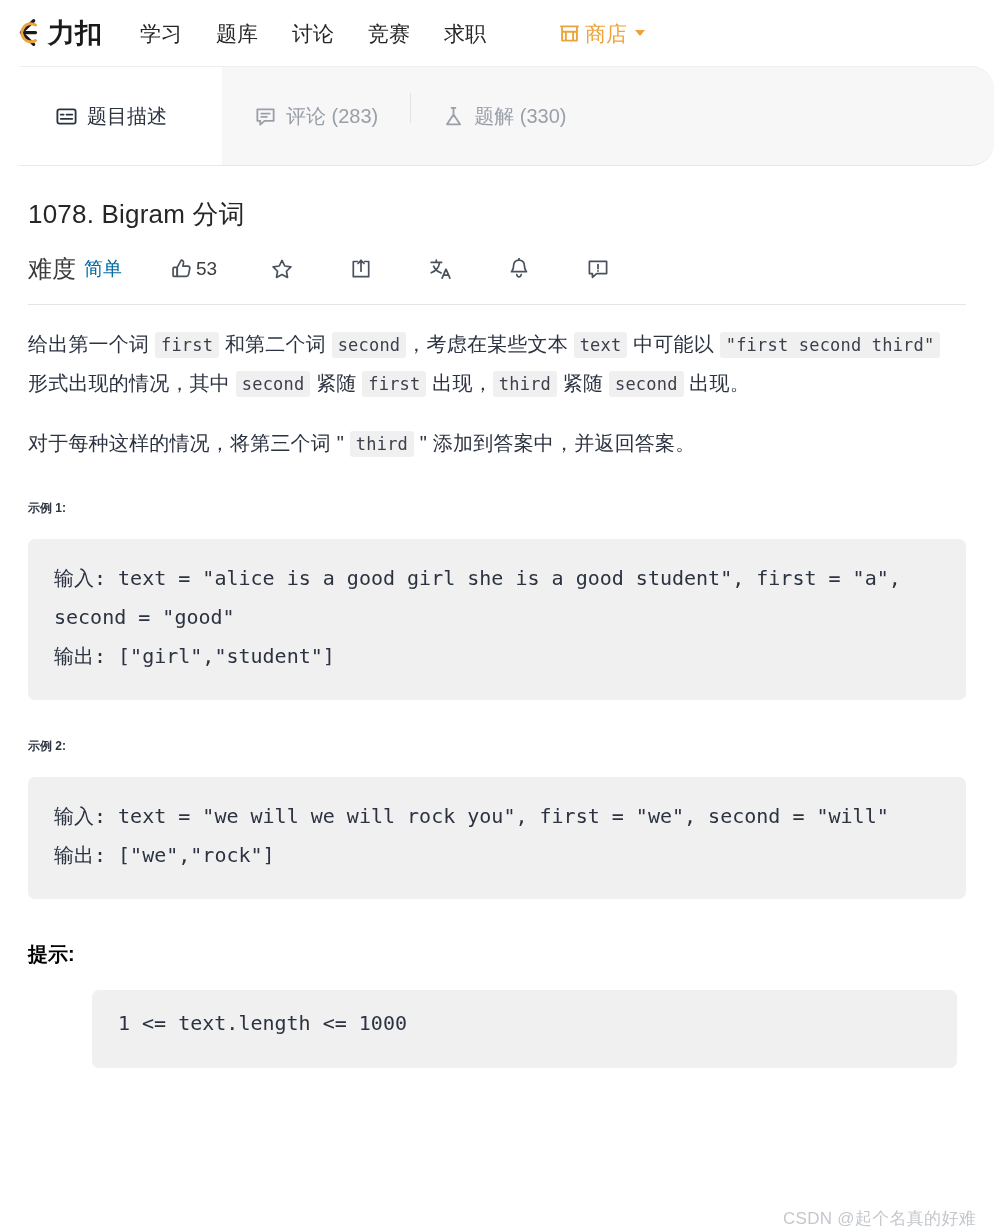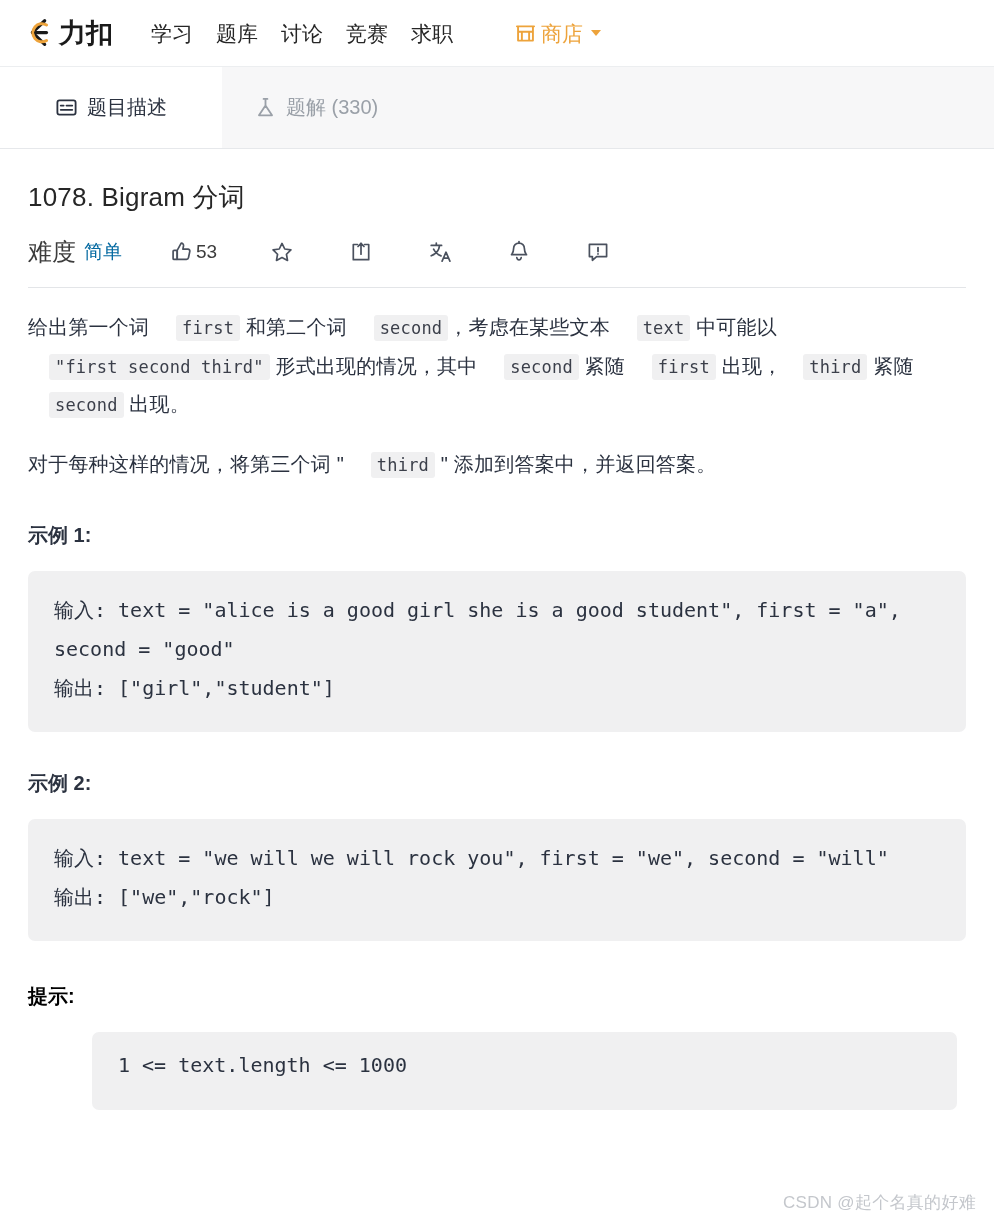--- a/index.html
+++ b/index.html
@@ -16,7 +16,7 @@
     height: 66px;
     display: flex;
     align-items: center;
-    padding: 0 0 0 22px;
+    padding: 0 0 0 11px;
     background: #ffffff;
     position: relative;
     text-align: right;

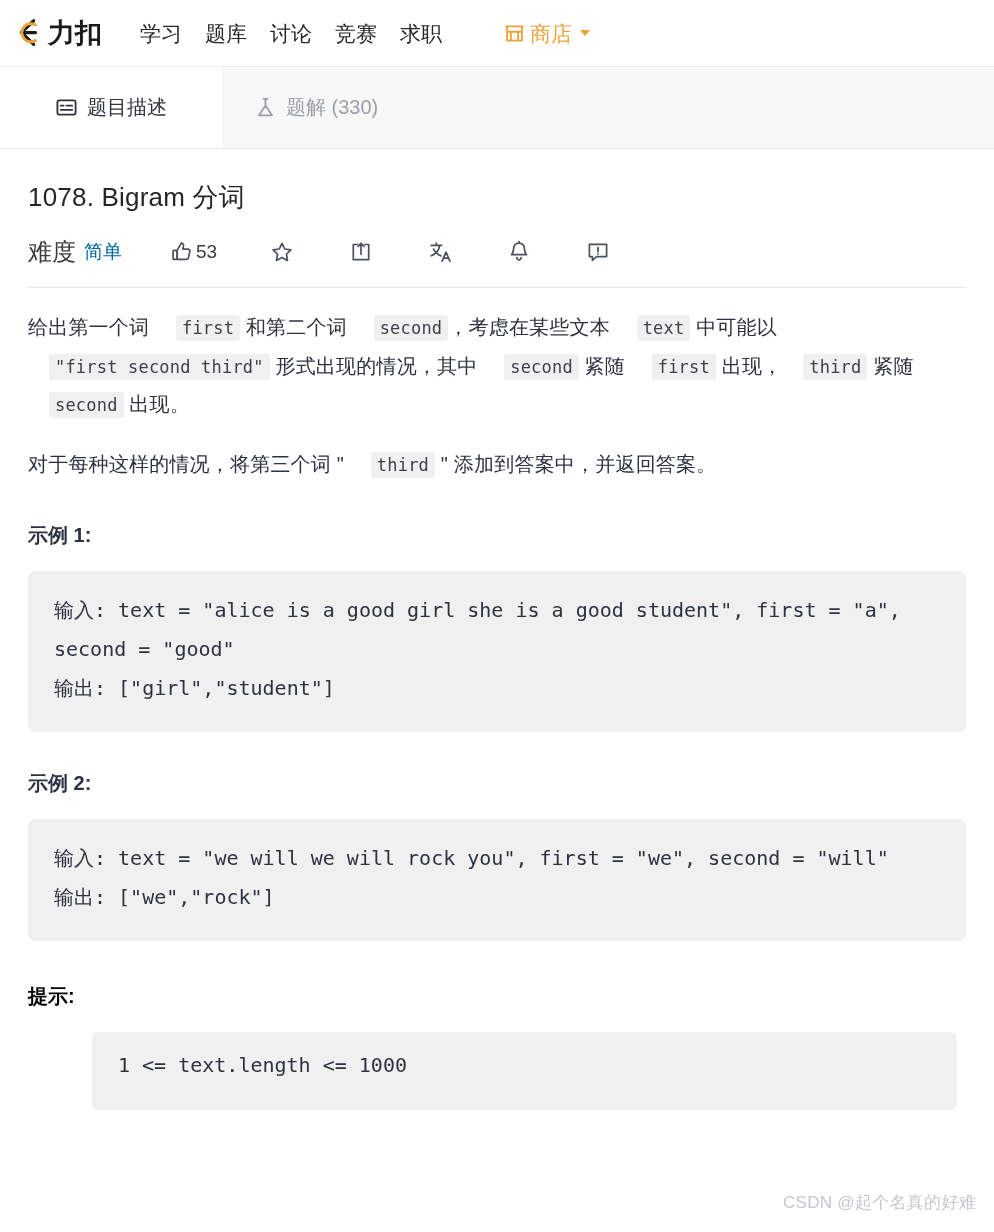--- a/index.html
+++ b/index.html
@@ -27,7 +27,7 @@
     font-size: 27px; font-weight: 700; color: #1a1a1a;
     letter-spacing: 0px; line-height: 1;
   }
-  .nav-items { display: flex; align-items: center; gap: 23px; }
+  .nav-items { display: flex; align-items: center; gap: 34px; }
   .nav-item {
     font-size: 21px; color: #262626; cursor: pointer;
     white-space: nowrap; line-height: 1;

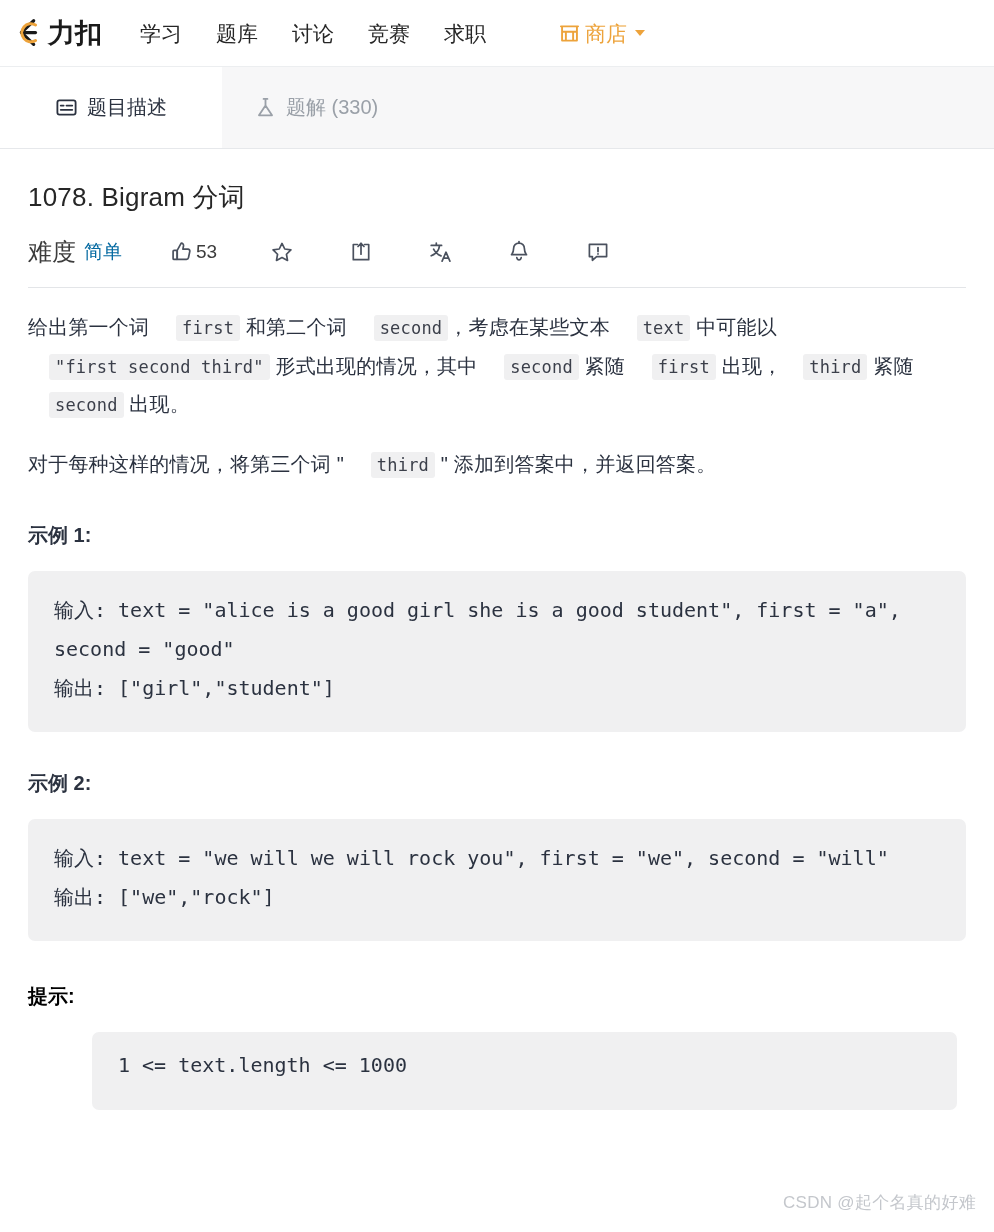--- a/index.html
+++ b/index.html
@@ -46,13 +46,14 @@
 
   
   .tabbar {
-    height: 83px;
+    height: 100px;
     background: #f7f7f8;
     border-top: 1px solid #eceef0;
     border-bottom: 1px solid #e6e8eb;
     display: flex;
     align-items: stretch;
     position: relative;
+    border-radius: 23px;
   }
   .tab {
     display: flex; align-items: center; justify-content: center;

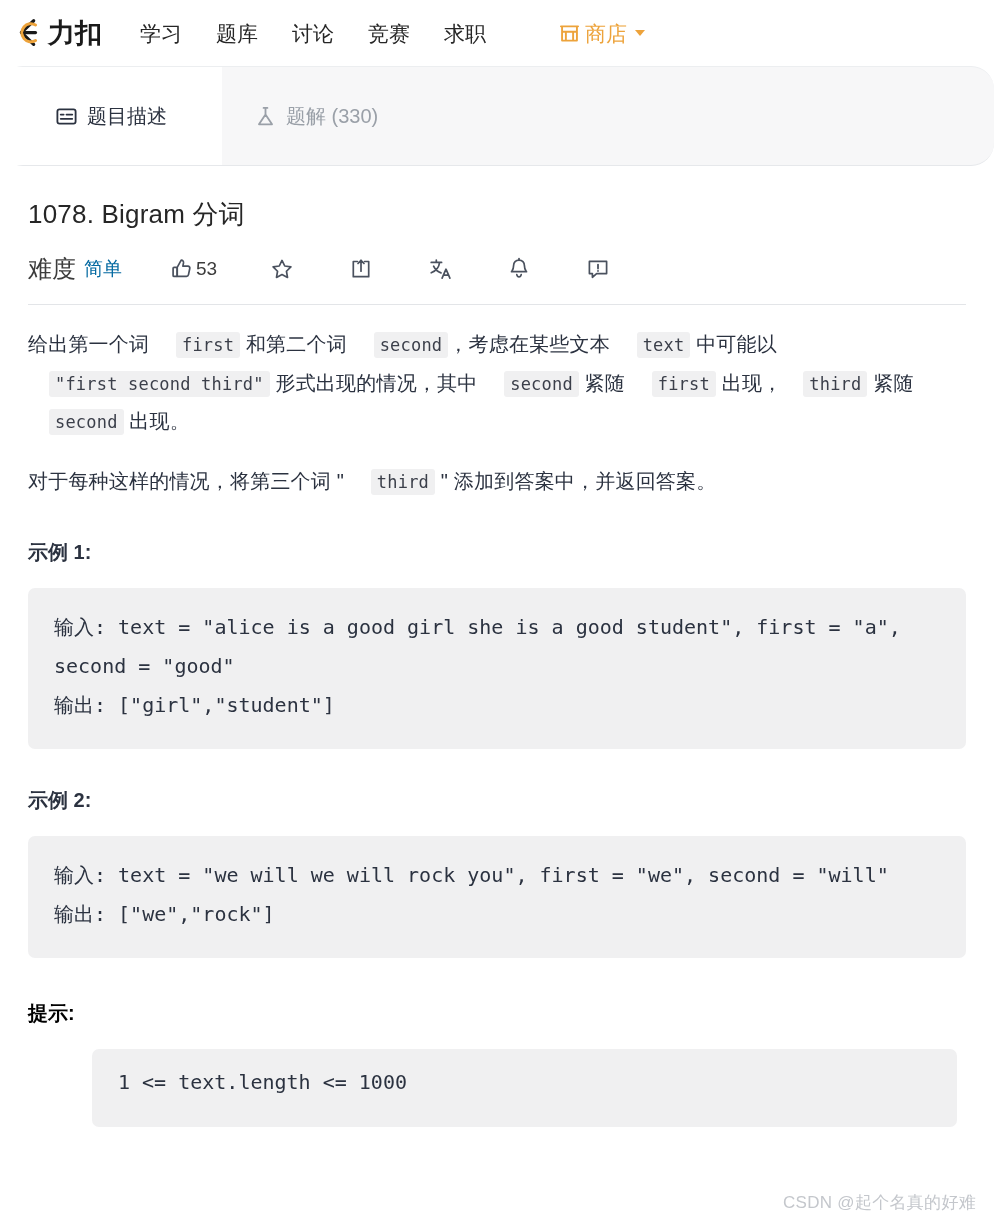--- a/index.html
+++ b/index.html
@@ -194,6 +194,16 @@
       <span>题目描述</span>
     </div>
 
+    <div class="tab">
+      <span>
+        <svg class="tab-ico" viewBox="0 0 24 24">
+          <path d="M3.5 4.5 h17 v12 h-9.5 l-4.5 4 v-4 h-3 z" fill="none" stroke="#9aa0a8" stroke-width="1.9" stroke-linejoin="round"></path>
+          <line x1="7.5" y1="9" x2="16.5" y2="9" stroke="#9aa0a8" stroke-width="1.7" stroke-linecap="round"></line>
+          <line x1="7.5" y1="12.4" x2="13.5" y2="12.4" stroke="#9aa0a8" stroke-width="1.7" stroke-linecap="round"></line>
+        </svg>
+      </span>
+      <span>评论 (283)</span>
+    </div>
 
     <div class="tab">
       <span>

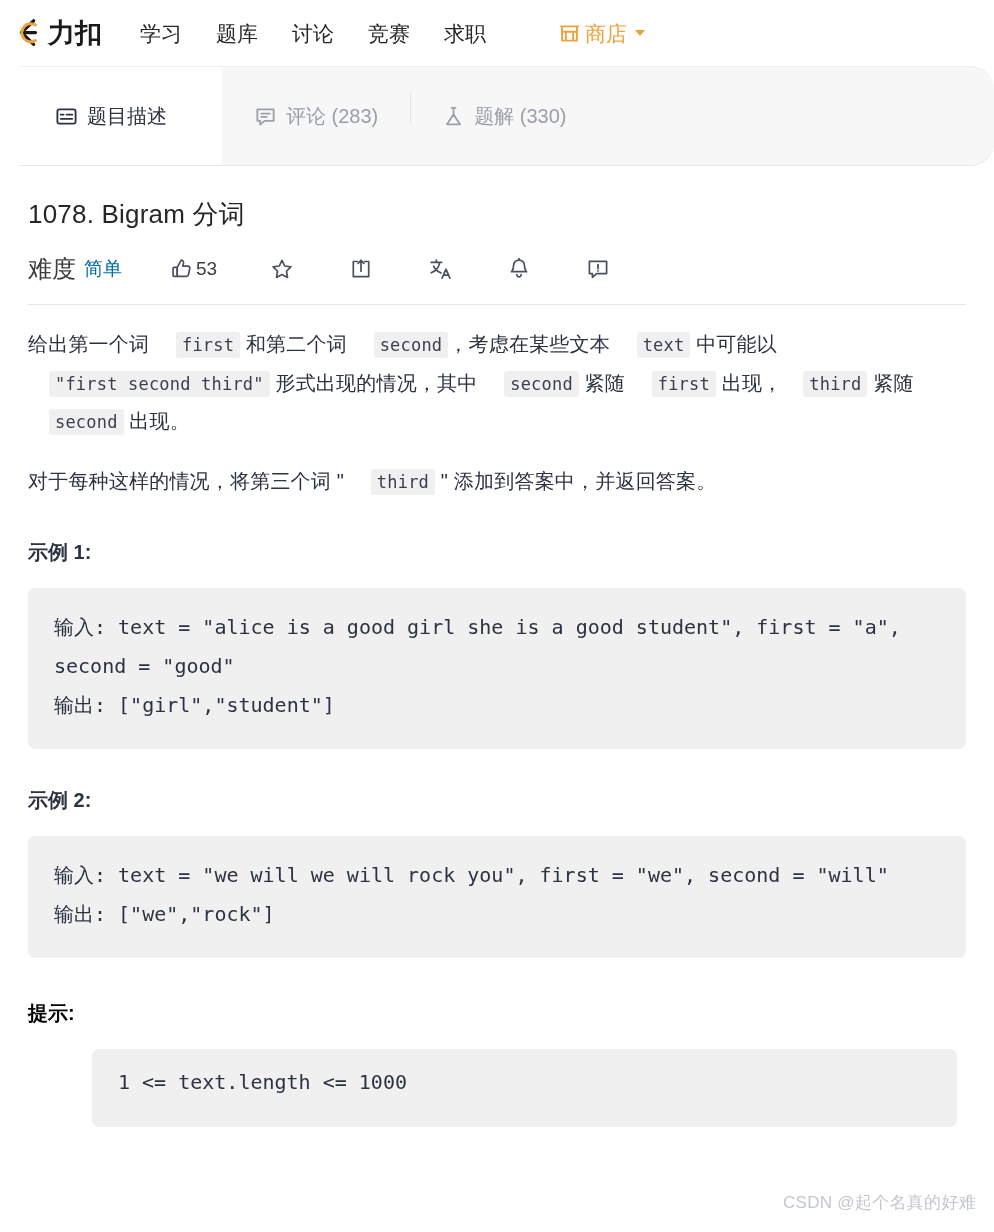--- a/index.html
+++ b/index.html
@@ -108,7 +108,6 @@
     background: #f0f0f1; color: #3b3f4a;
     font-size: 17px; padding: 3px 6px; border-radius: 3px;
     white-space: nowrap;
-    margin-left: 21px;
   }
 
   .ex-title {

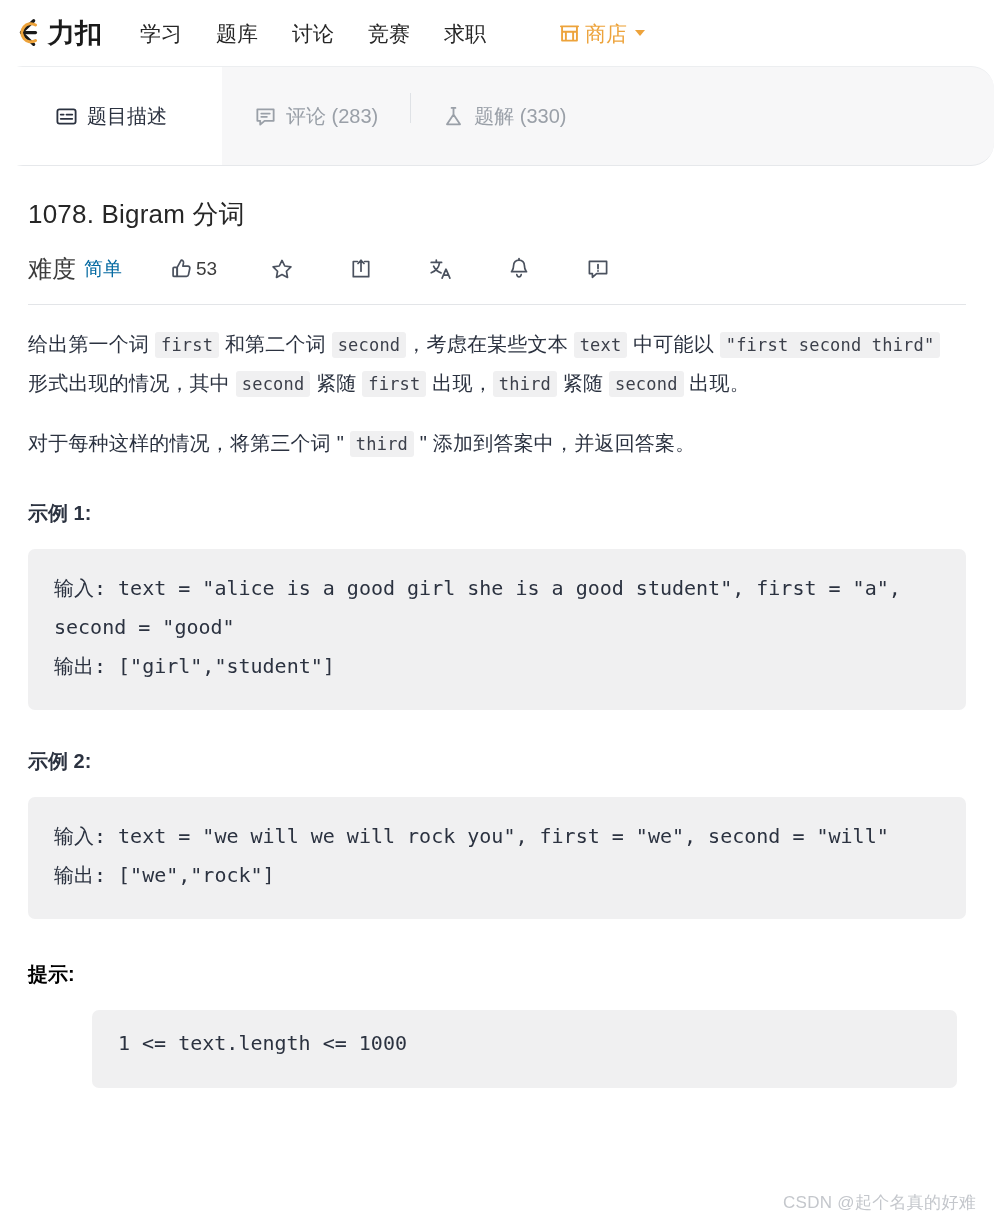--- a/index.html
+++ b/index.html
@@ -111,7 +111,7 @@
   }
 
   .ex-title {
-    font-size: 20px; font-weight: 700; color: #2b3240;
+    font-size: 12px; font-weight: 700; color: #2b3240;
     margin: 38px 0 0 0;
   }
   .codeblock {

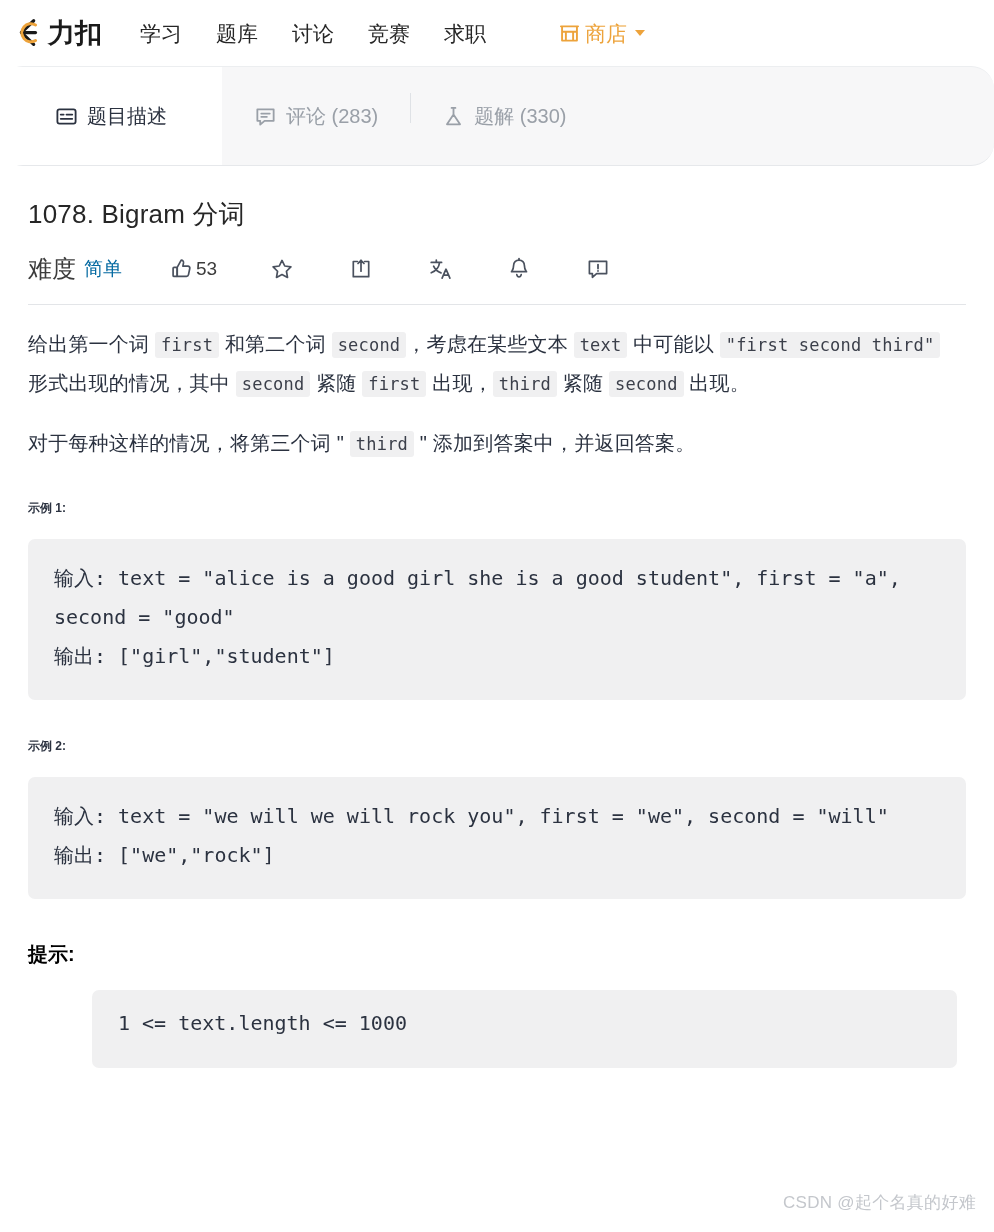--- a/index.html
+++ b/index.html
@@ -136,7 +136,7 @@
   }
 
   .watermark {
-    position: absolute; right: 18px; bottom: 18px;
+    position: absolute; right: 18px; bottom: 2px;
     font-size: 17px; color: #c4c7cc; letter-spacing: .3px;
     user-select: none; white-space: nowrap;
   }

